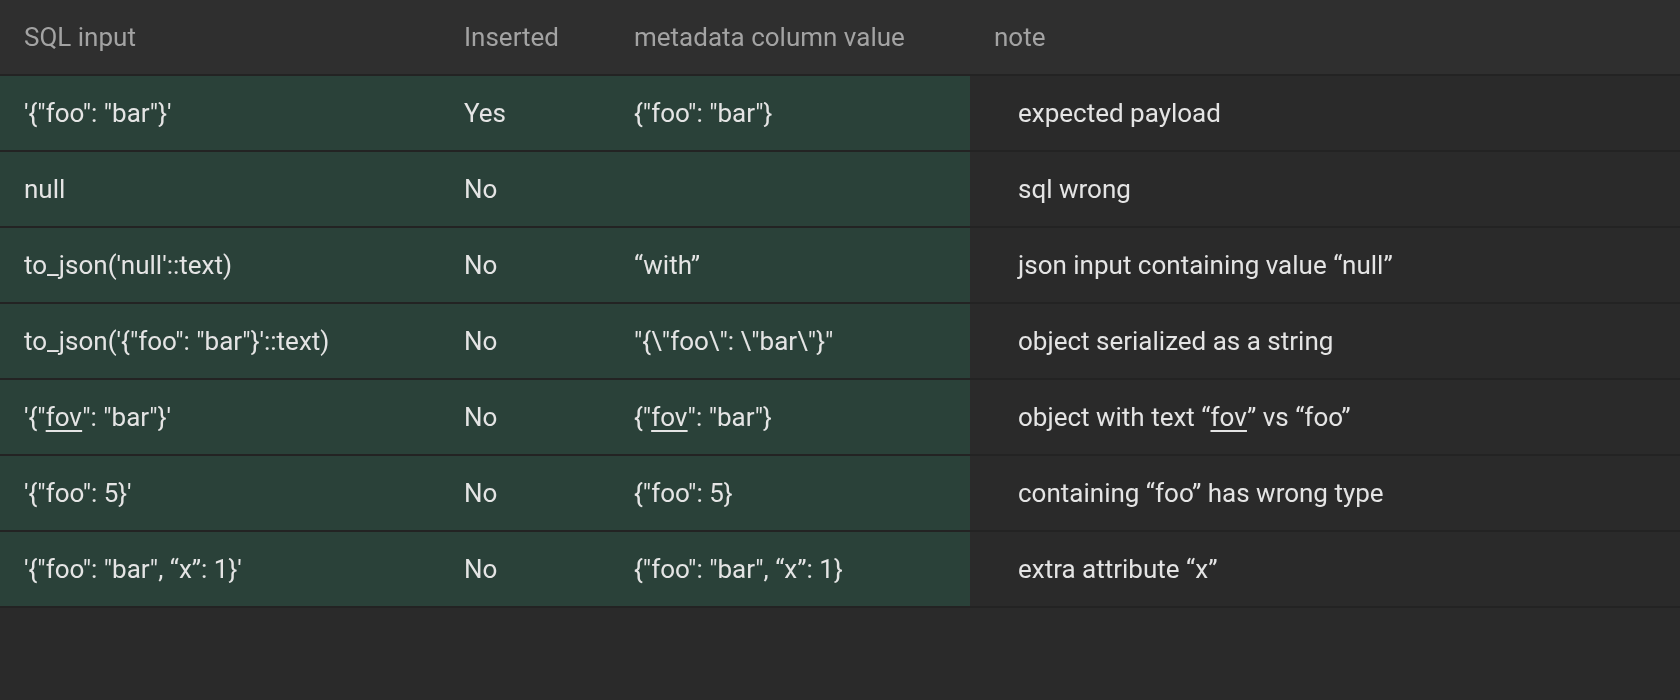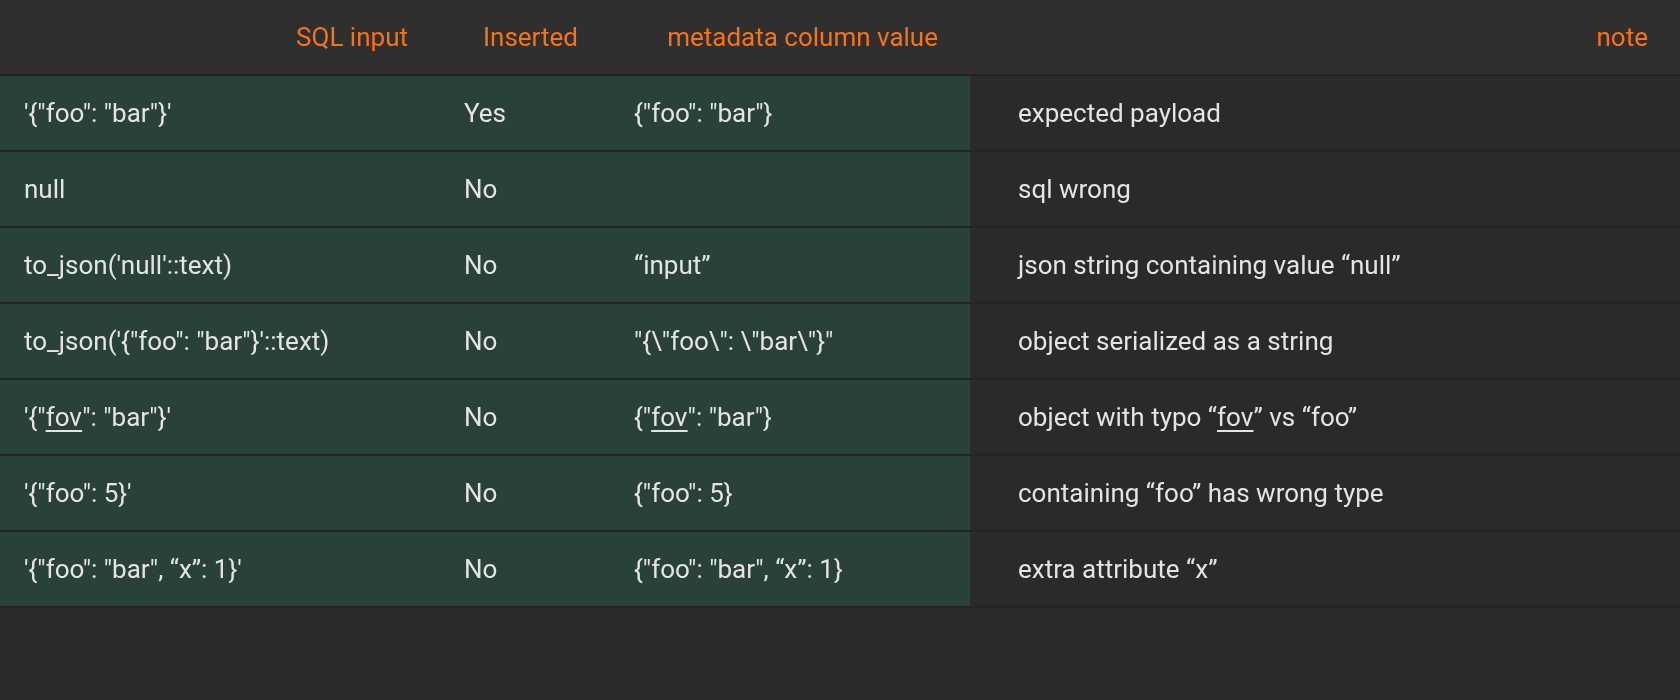--- a/index.html
+++ b/index.html
@@ -24,11 +24,10 @@
     background: #2f2f2f;
   }
   .header-row td {
-    padding: 22px 32px;
+    padding: 22px 24px;
     font-weight: 400;
-    color: #f97316;
+    color: #a3a3a3;
     border-bottom: 2px solid #232323;
-    text-align: right;
   }
   .data-row td {
     padding: 22px 24px;

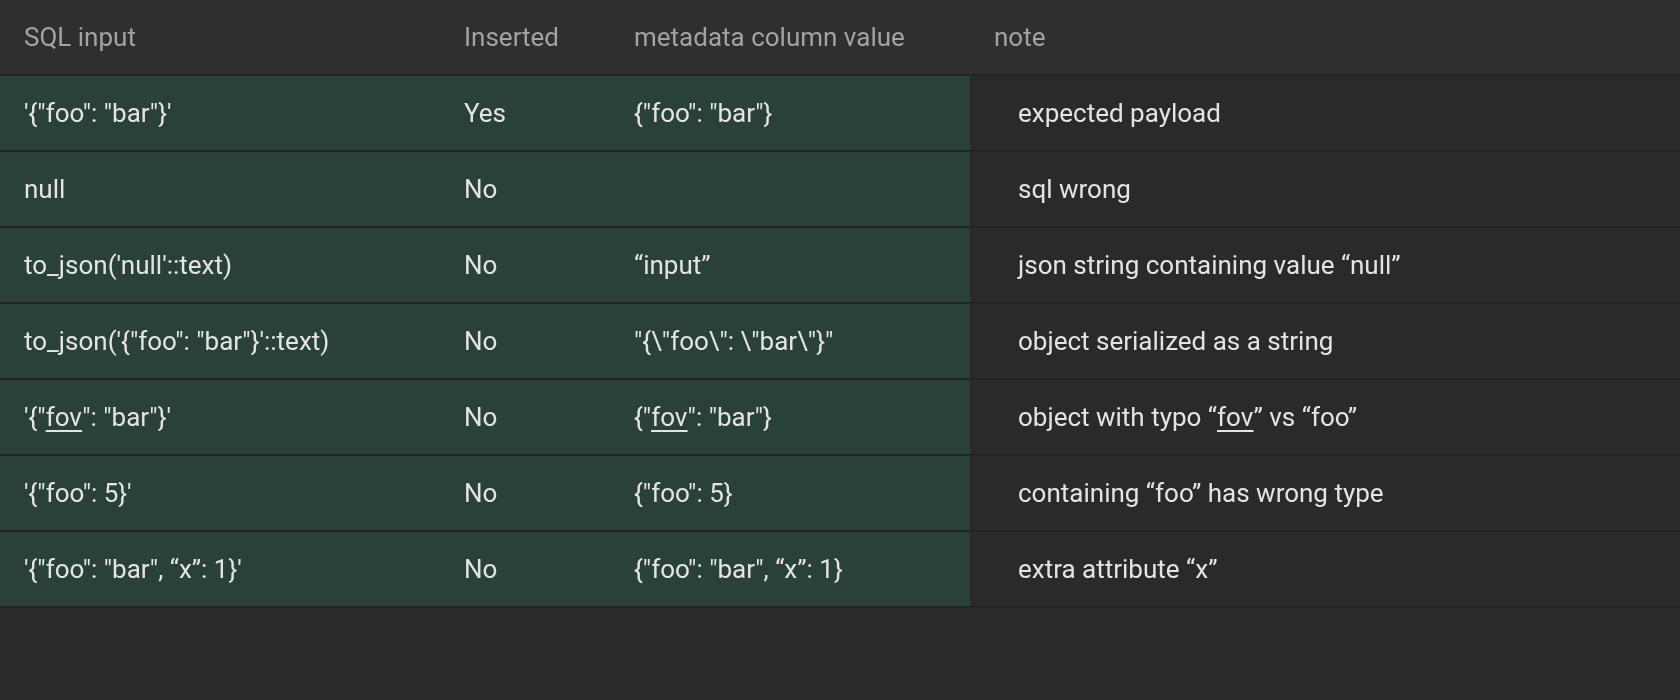--- a/index.html
+++ b/index.html
@@ -85,7 +85,7 @@
   <tr class="data-row">
     <td class="hl col-sql">to_json('null'::text)</td>
     <td class="hl col-ins">No</td>
-    <td class="hl col-meta">“input”</td>
+    <td class="hl col-meta">“with”</td>
     <td class="plain col-note">json string containing value “null”</td>
   </tr>
 

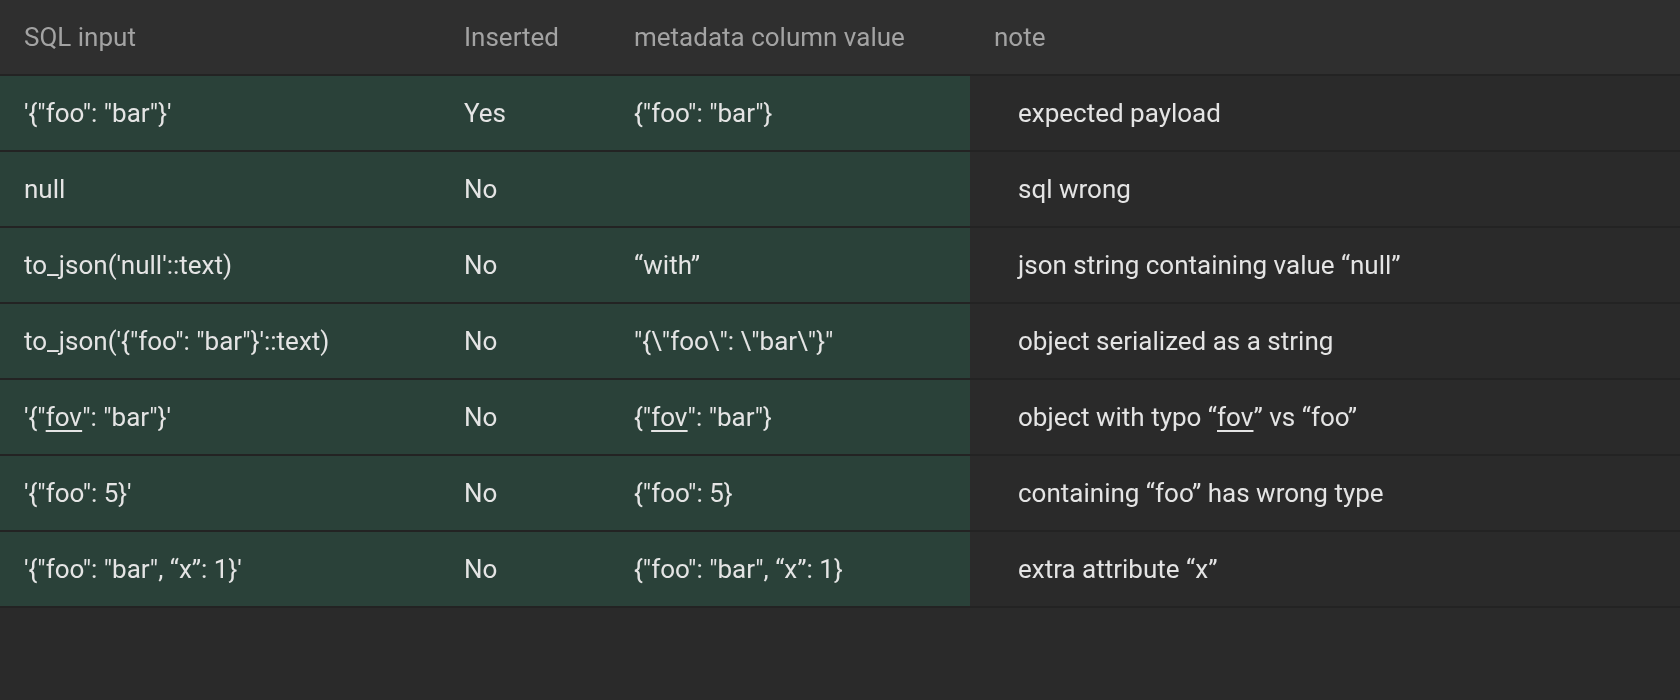--- a/index.html
+++ b/index.html
@@ -86,7 +86,7 @@
     <td class="hl col-sql">to_json('null'::text)</td>
     <td class="hl col-ins">No</td>
     <td class="hl col-meta">“with”</td>
-    <td class="plain col-note">json string containing value “null”</td>
+    <td class="plain col-note">json input containing value “null”</td>
   </tr>
 
   <tr class="data-row">

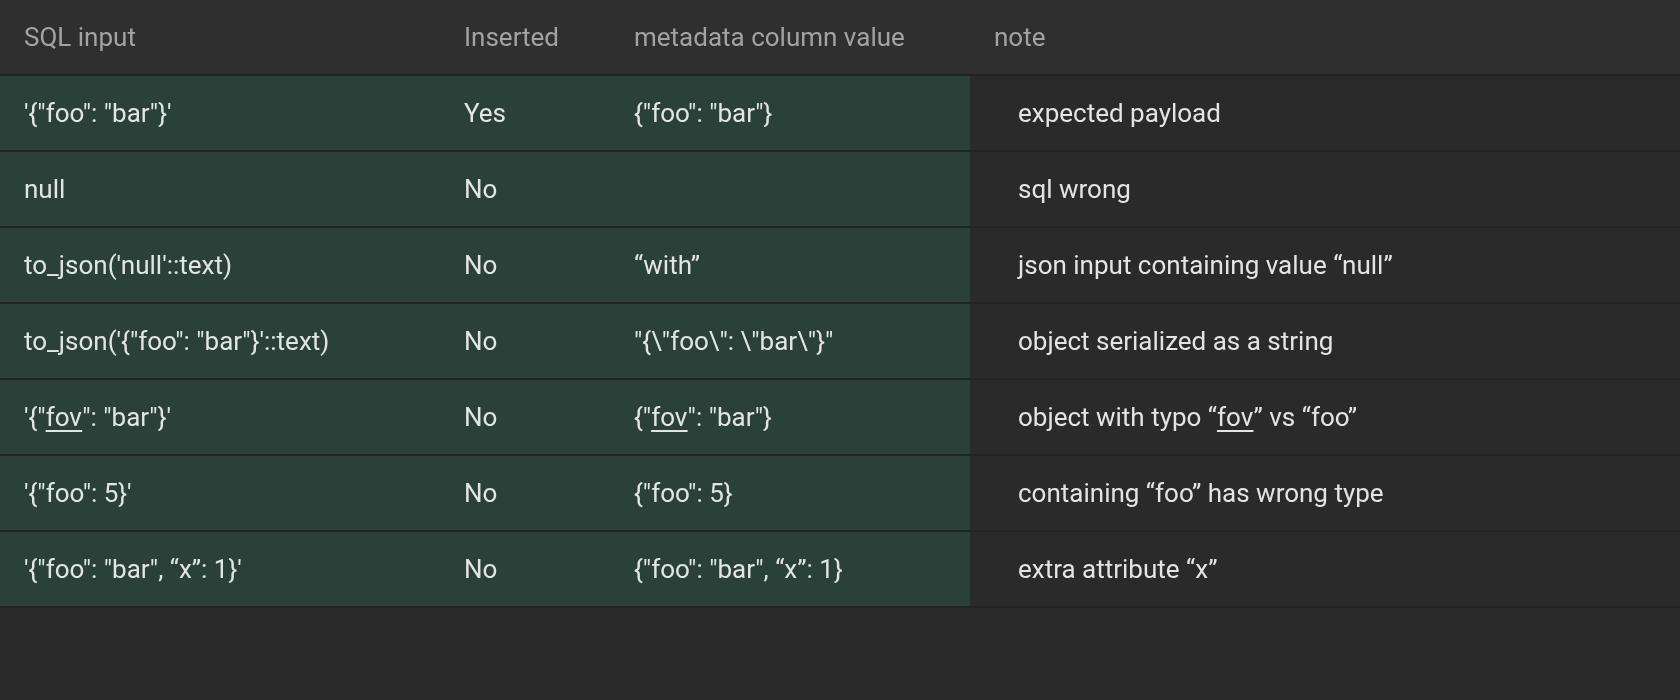--- a/index.html
+++ b/index.html
@@ -105,7 +105,7 @@
       <span>{"</span><span class="typo">fov</span><span>": "bar"}</span>
     </td>
     <td class="plain col-note">
-      <span>object with typo “</span><span class="typo">fov</span><span>” vs “foo”</span>
+      <span>object with text “</span><span class="typo">fov</span><span>” vs “foo”</span>
     </td>
   </tr>
 

